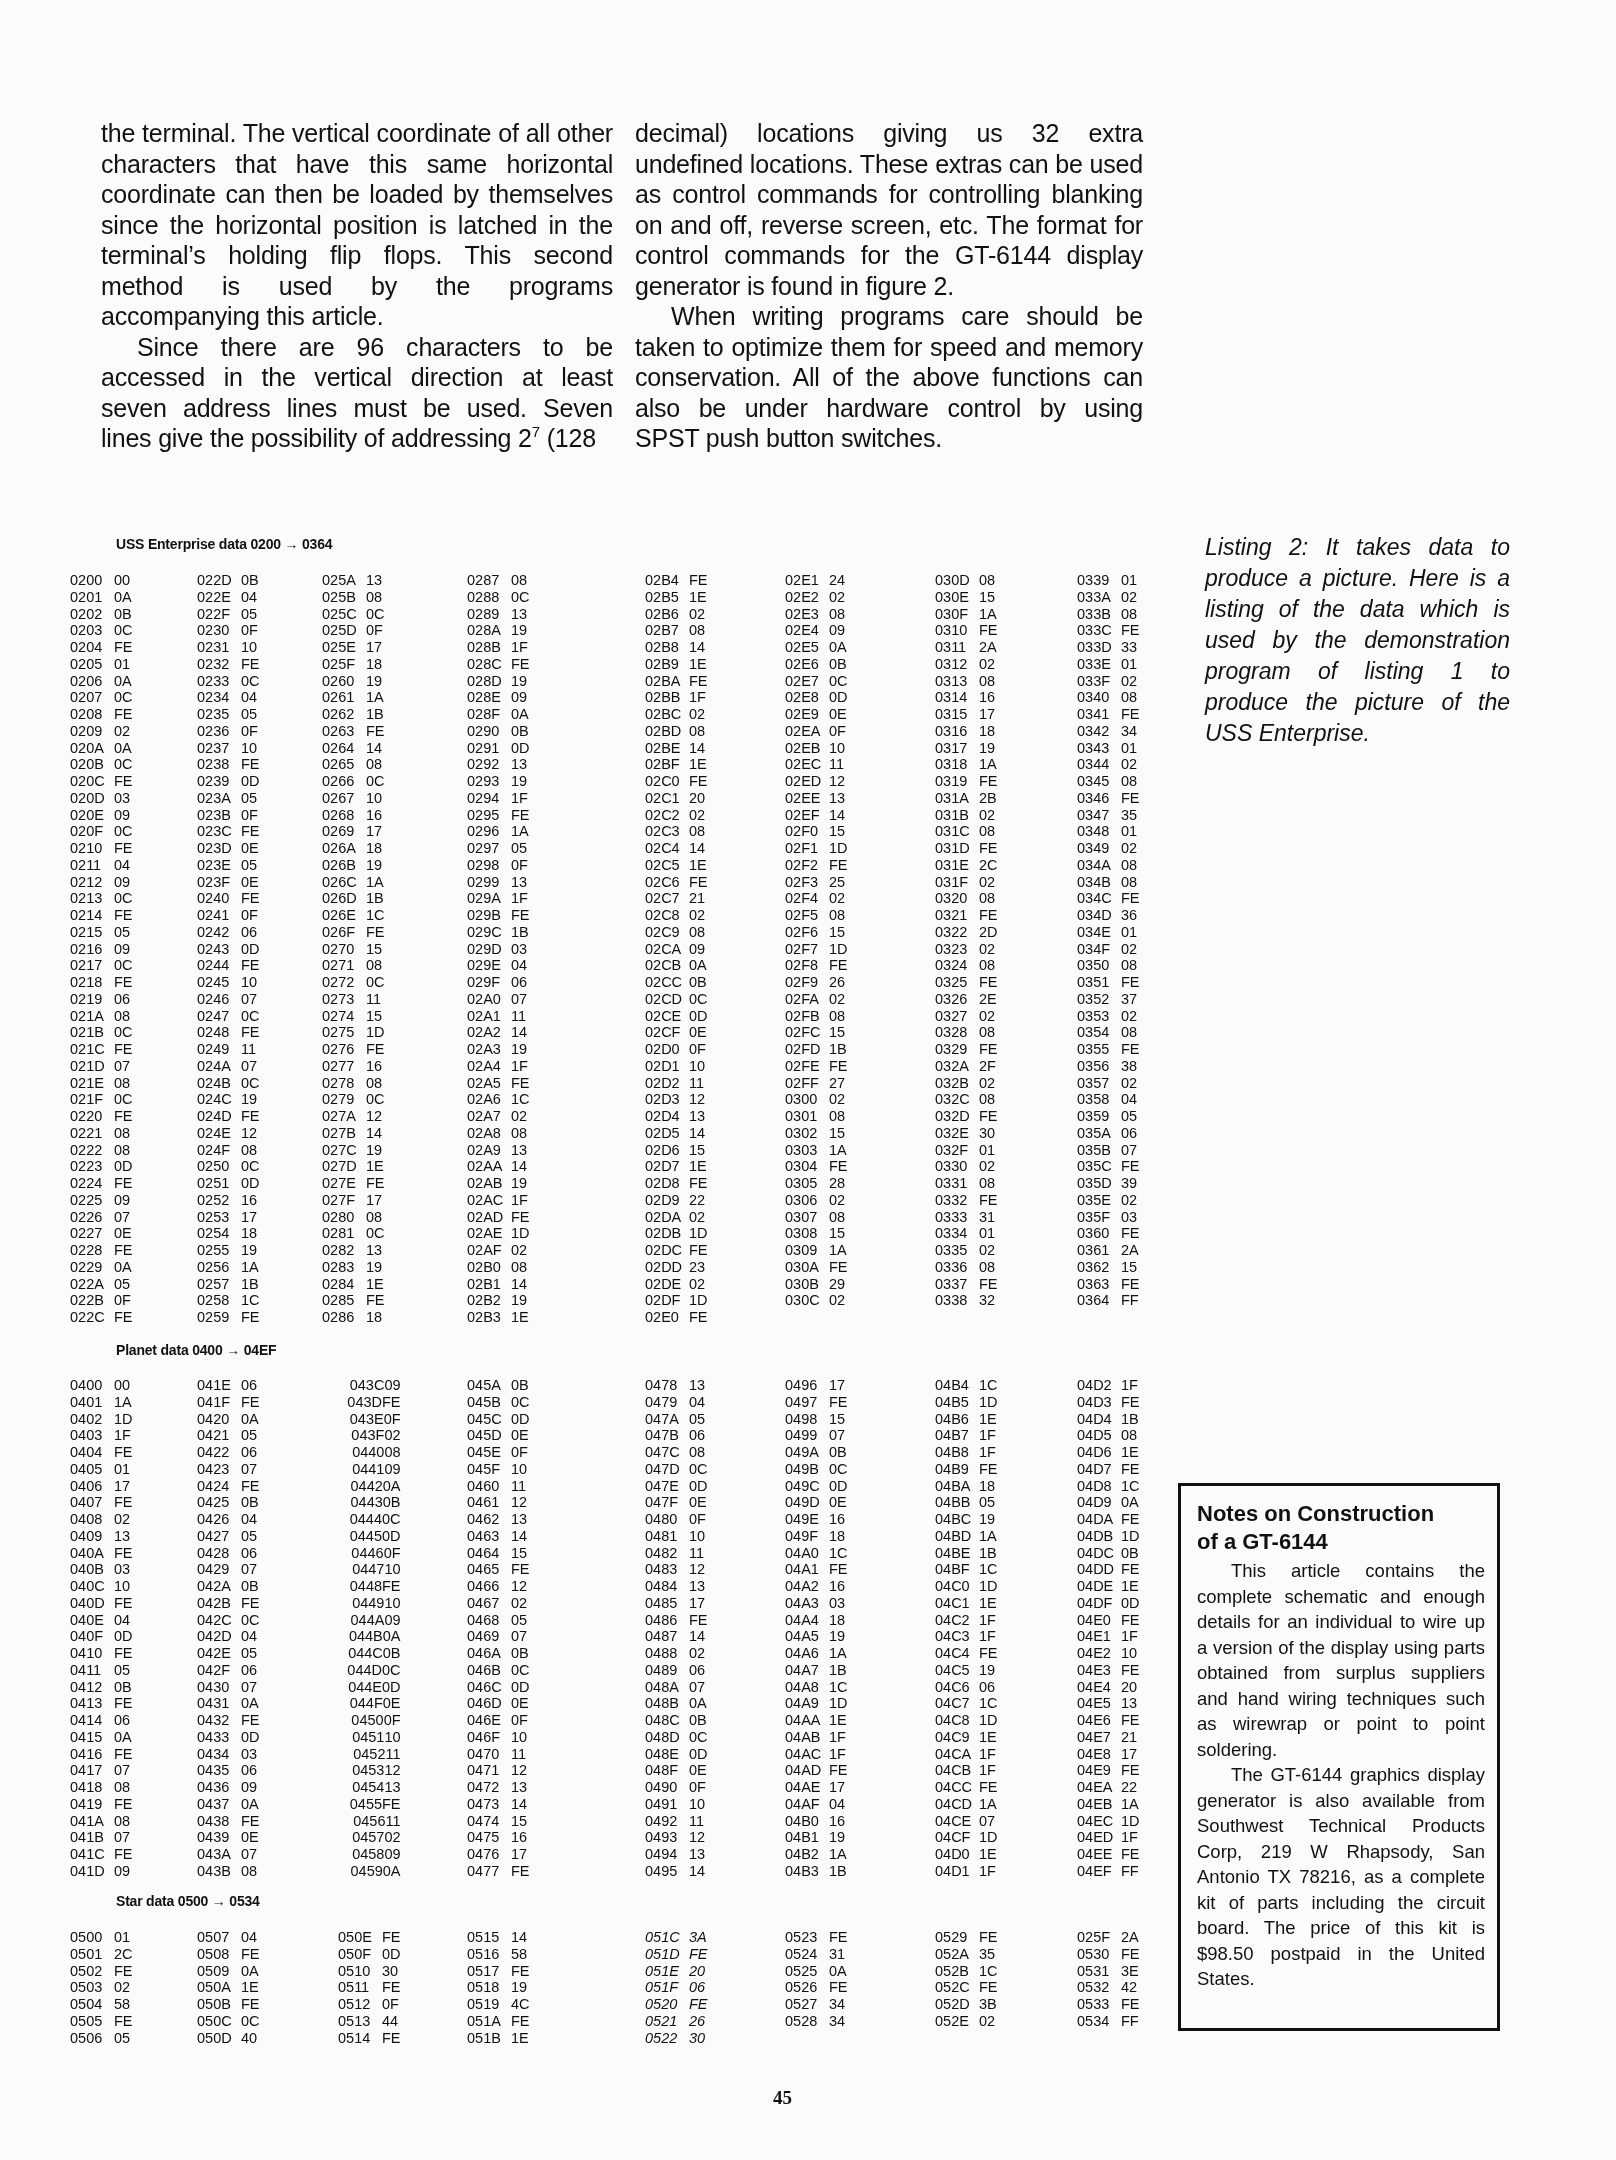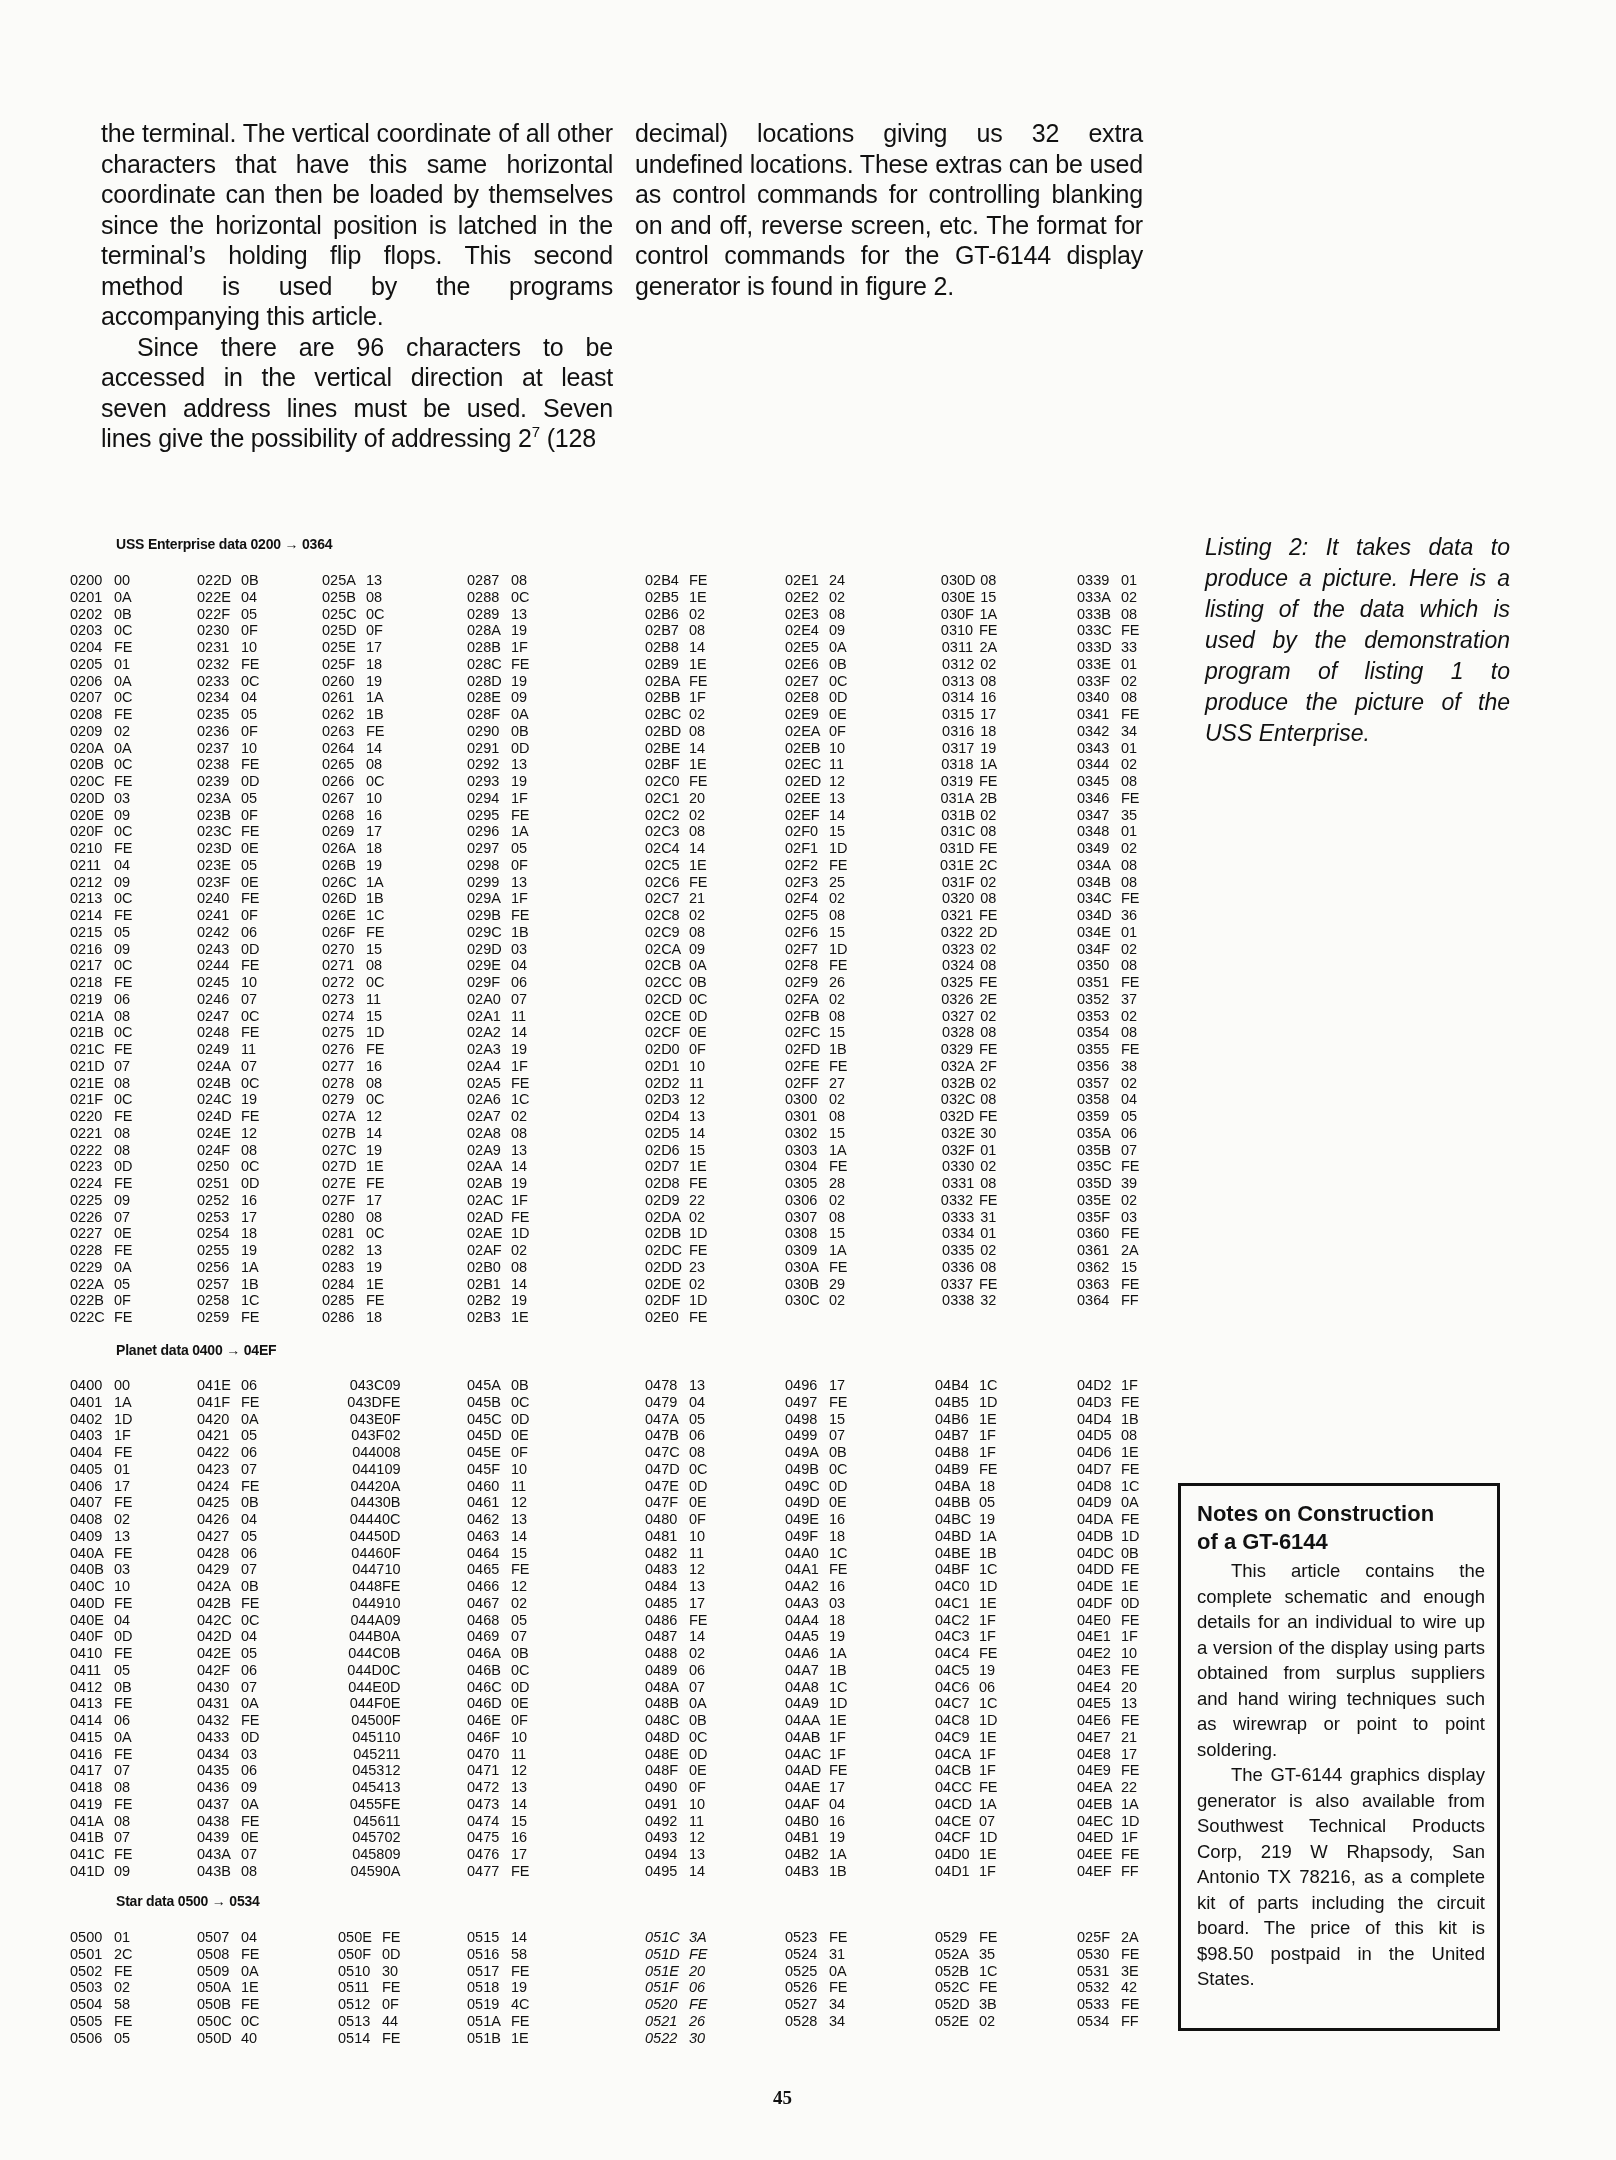--- a/index.html
+++ b/index.html
@@ -58,6 +58,7 @@
 
 <div id="col-right" class="body-col">
   <p>decimal) locations giving us 32 extra undefined locations. These extras can be used as control commands for controlling blanking on and off, reverse screen, etc. The format for control commands for the GT-6144 display generator is found in figure 2.</p>
+  <p class="indent">When writing programs care should be taken to optimize them for speed and memory conservation. All of the above functions can also be under hardware control by using SPST push button switches.</p>
 </div>
 
 <div class="sec-title" style="left:72px; top:536px;">USS Enterprise data 0200 → 0364</div>

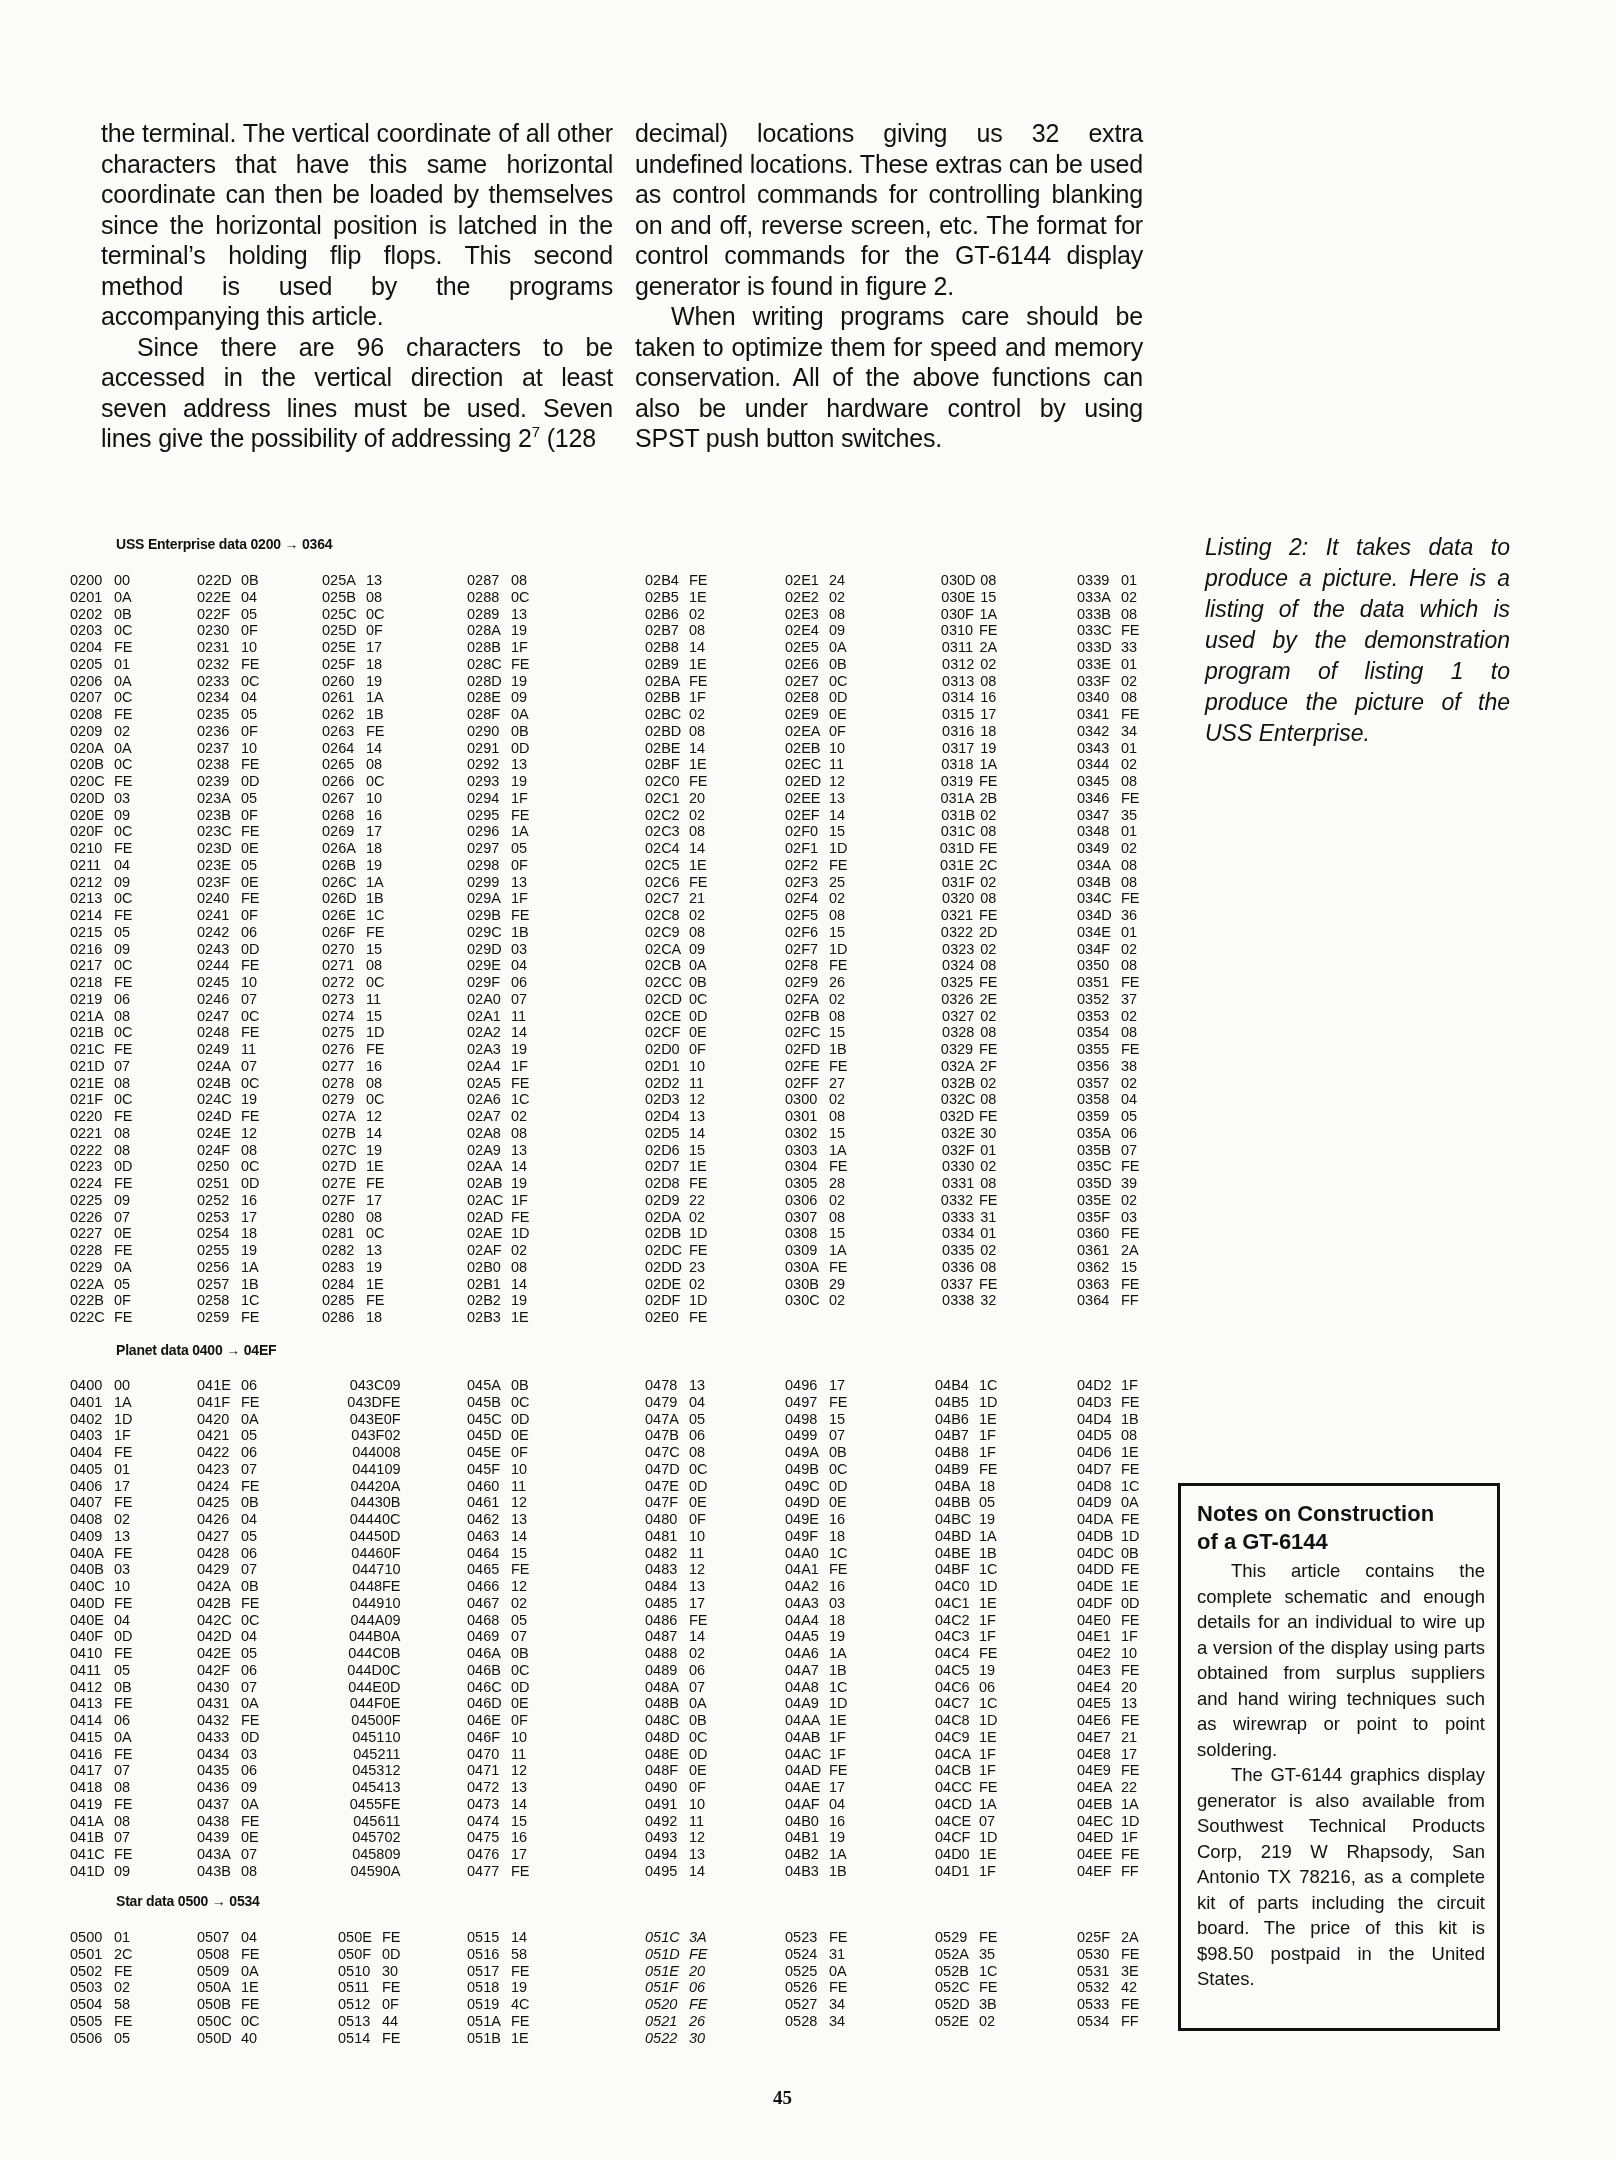--- a/index.html
+++ b/index.html
@@ -344,7 +344,7 @@
       <div class="hexrow"><span class="addr">030B</span><span class="val">29</span></div>
       <div class="hexrow"><span class="addr">030C</span><span class="val">02</span></div>
     </div>
-    <div class="hexcol" style="left: 865px; text-align: center;">
+    <div class="hexcol" style="left: 865px;">
       <div class="hexrow"><span class="addr">030D</span><span class="val">08</span></div>
       <div class="hexrow"><span class="addr">030E</span><span class="val">15</span></div>
       <div class="hexrow"><span class="addr">030F</span><span class="val">1A</span></div>

